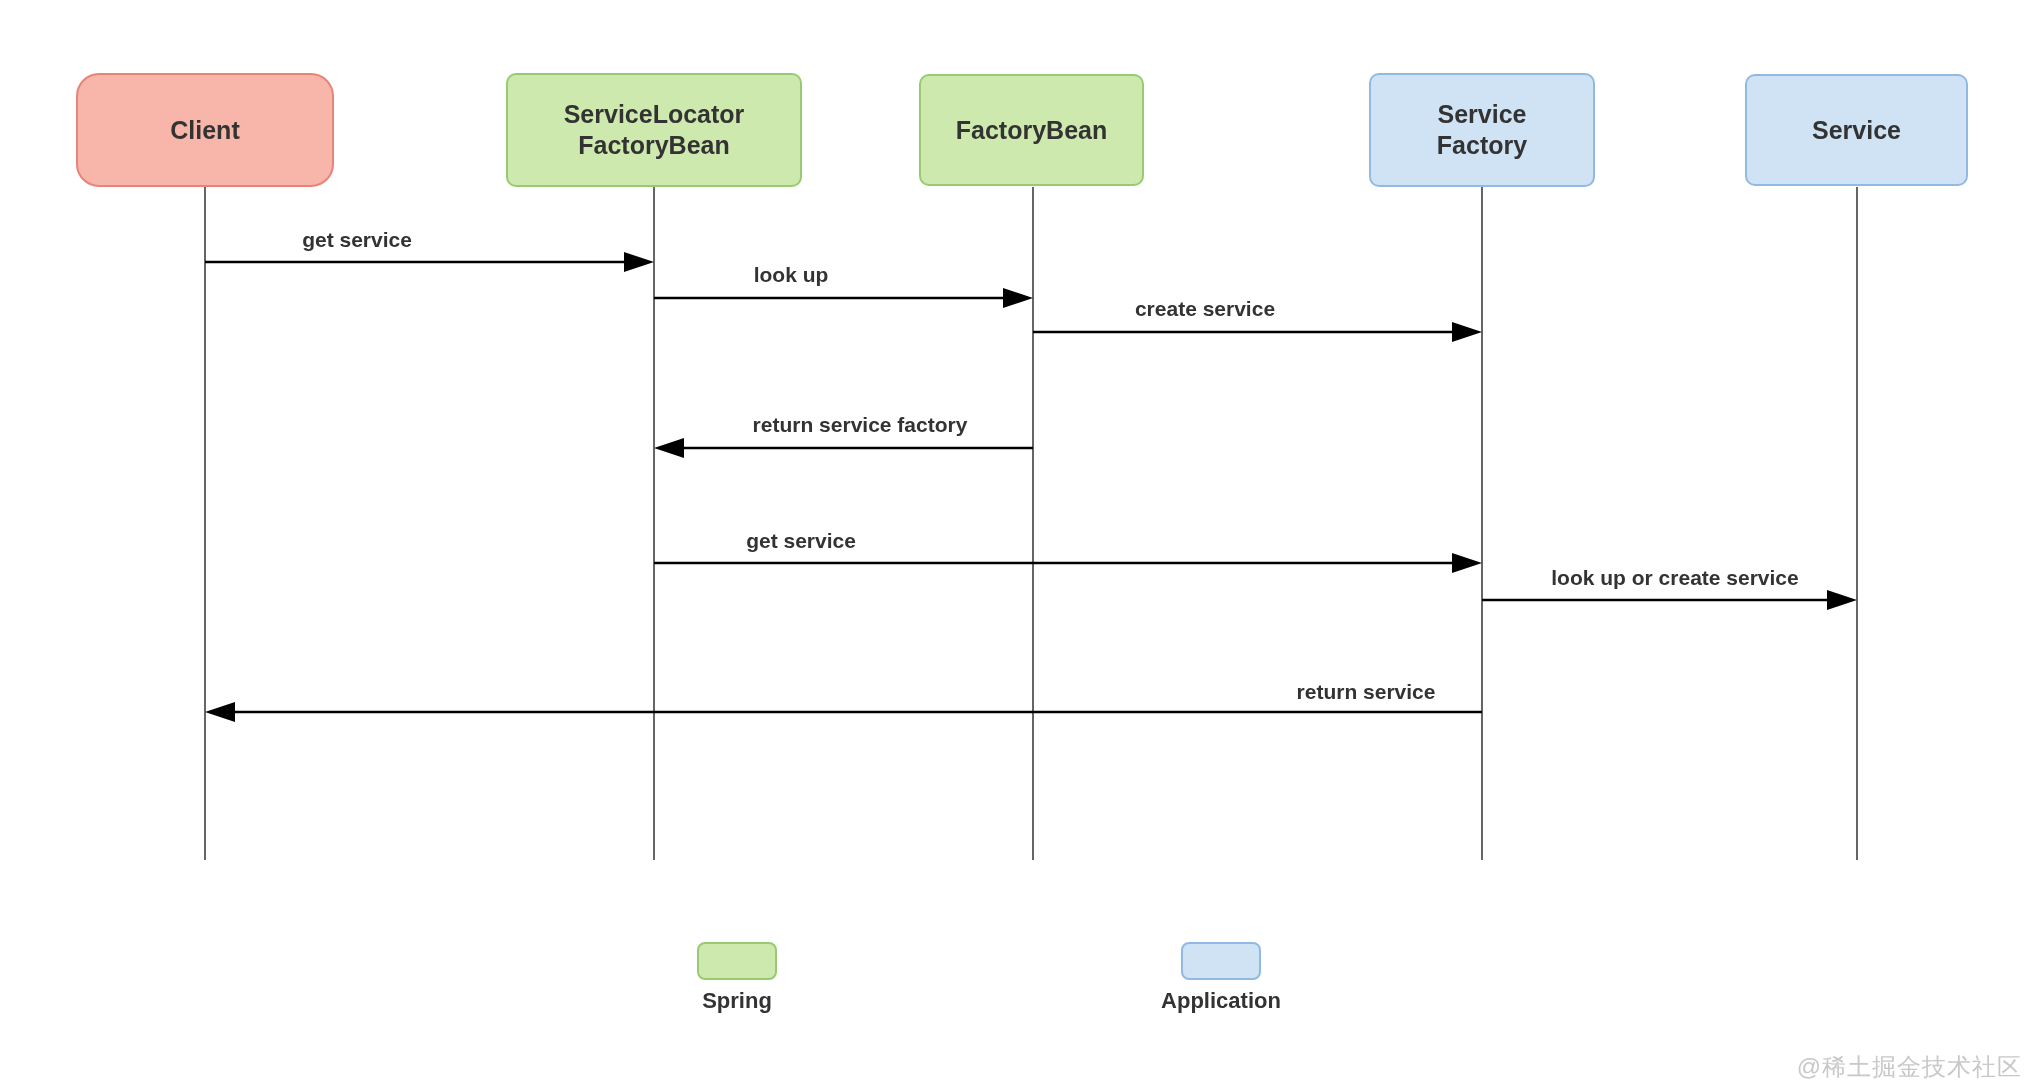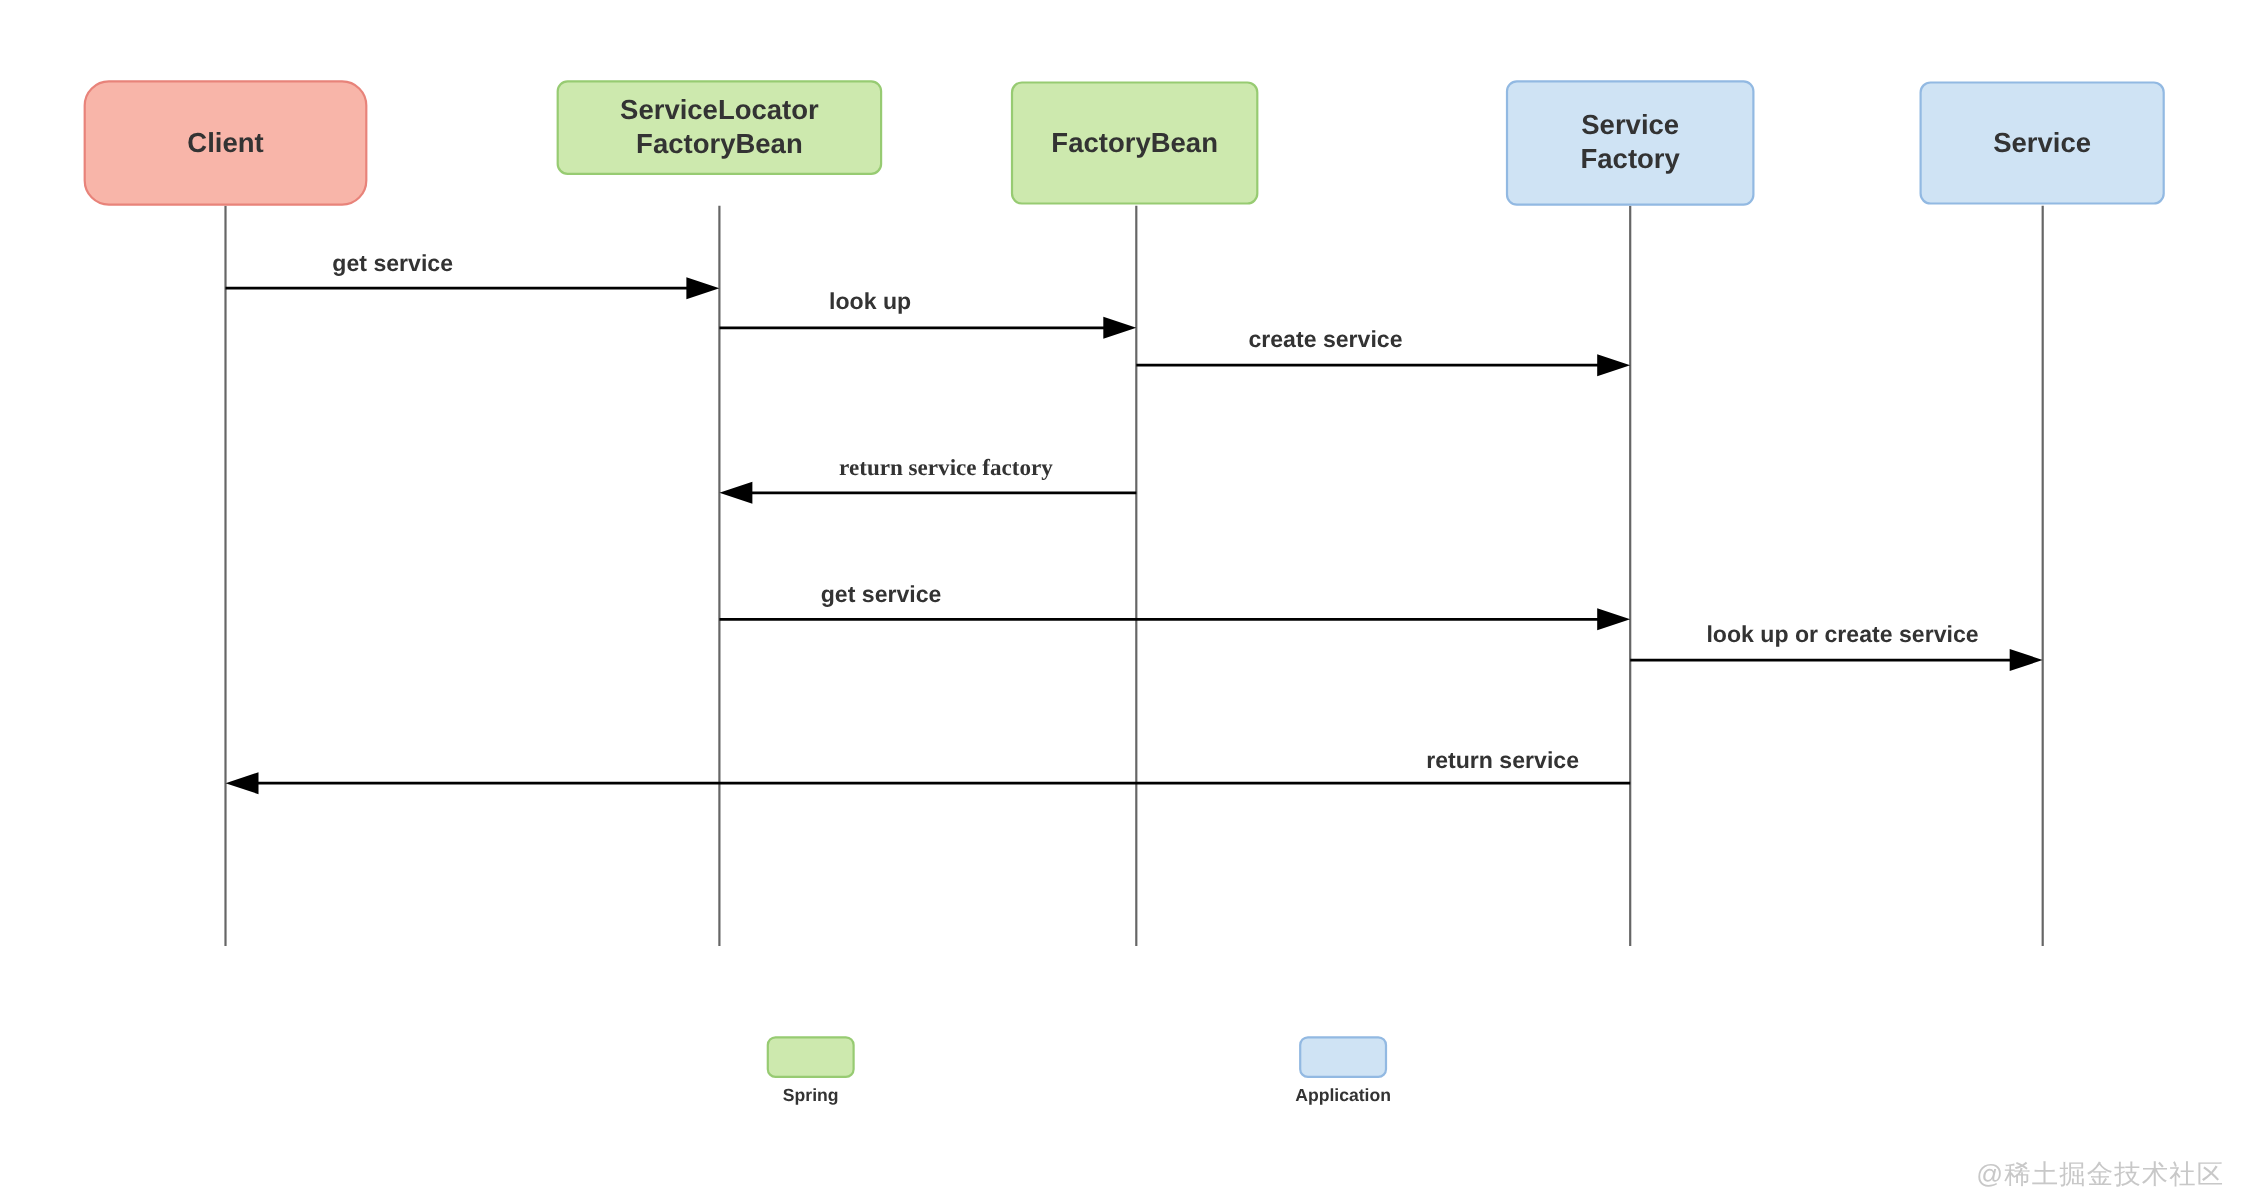--- a/index.html
+++ b/index.html
@@ -88,7 +88,7 @@
     <div class="actor-label">Client</div>
   </div>
 
-  <div class="actor spring" style="left:506px;top:73px;width:296px;height:86px;">
+  <div class="actor spring" style="left:506px;top:73px;width:296px;height:114px;">
     <div class="actor-label">ServiceLocator
 FactoryBean</div>
   </div>

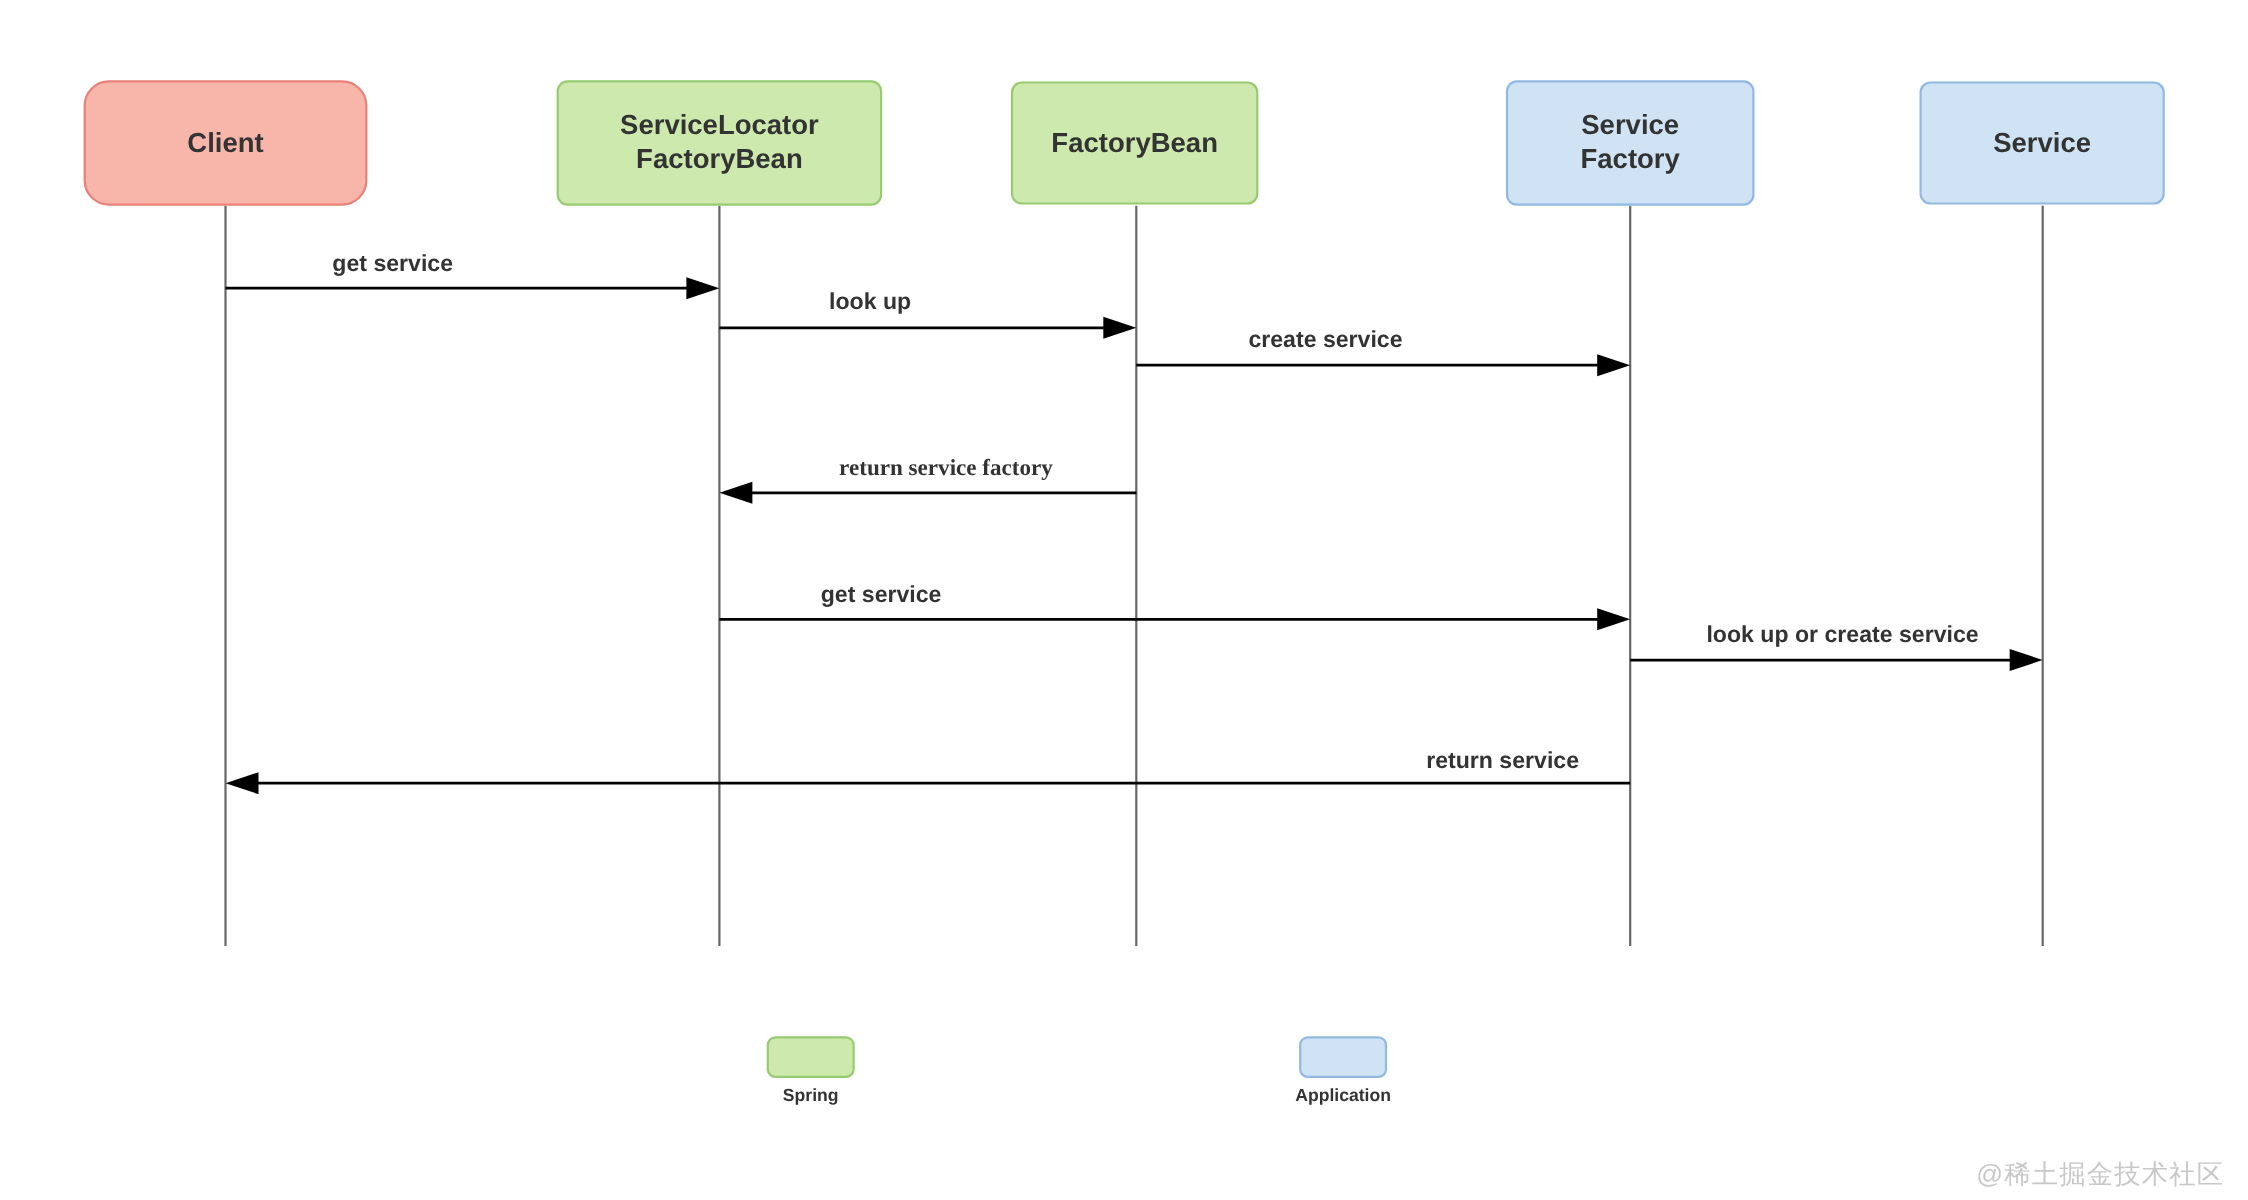--- a/index.html
+++ b/index.html
@@ -109,7 +109,7 @@
   <div class="msg-label" style="left:357px;top:226px;">get service</div>
   <div class="msg-label" style="left:791px;top:261px;">look up</div>
   <div class="msg-label" style="left:1205px;top:295px;">create service</div>
-  <div class="msg-label" style="left:860px;top:411px;font-family:Liberation Serif, serif;">return service factory</div>
+  <div class="msg-label" style="left:860px;top:411px;">return service factory</div>
   <div class="msg-label" style="left:801px;top:527px;">get service</div>
   <div class="msg-label" style="left:1675px;top:564px;">look up or create service</div>
   <div class="msg-label" style="left:1366px;top:678px;">return service</div>

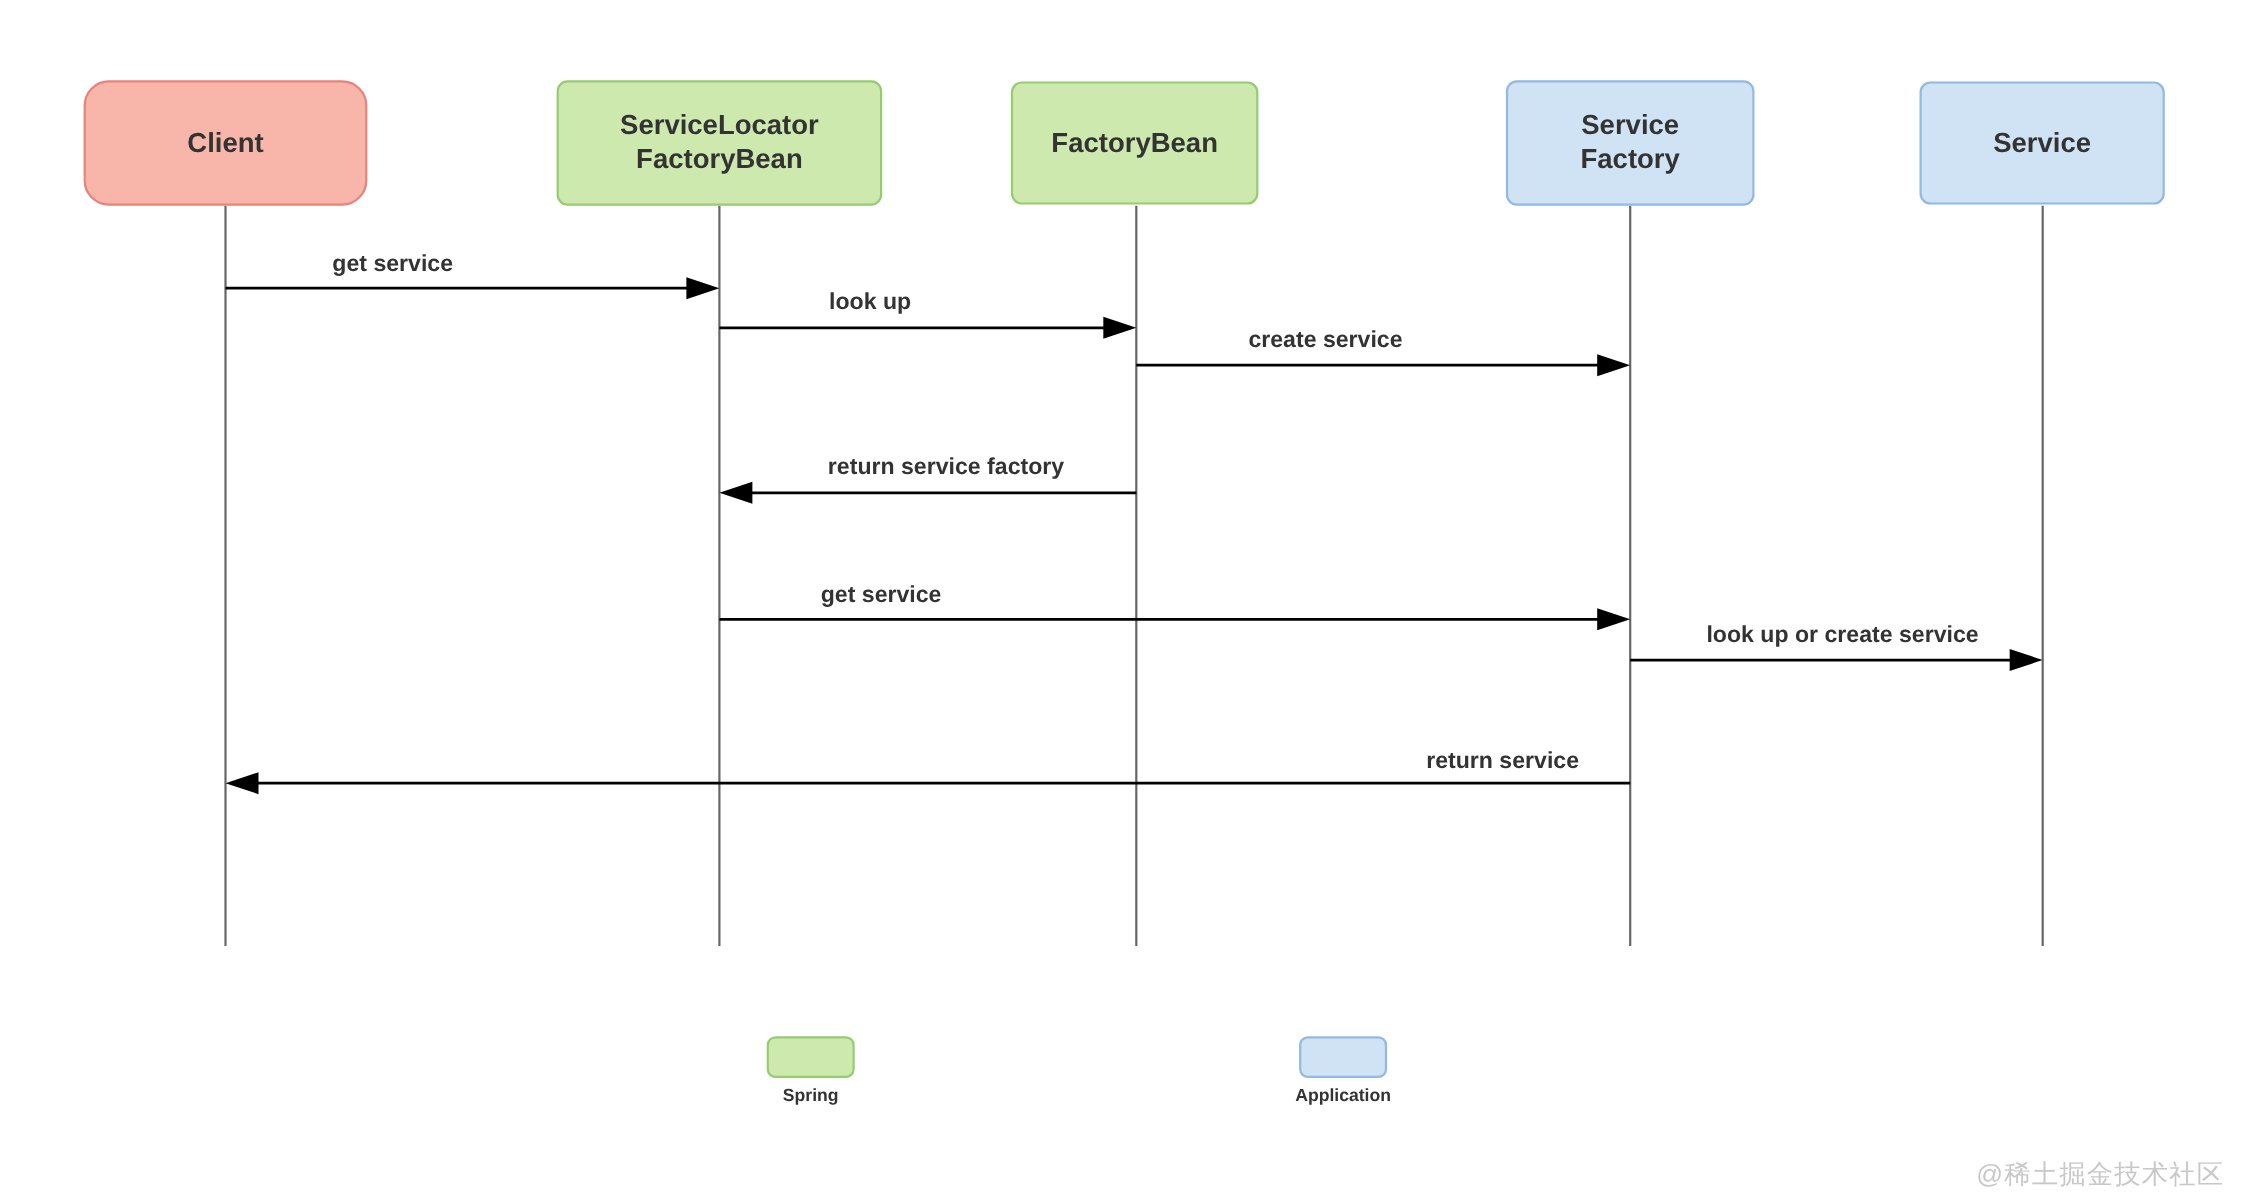--- a/index.html
+++ b/index.html
@@ -41,7 +41,7 @@
   .legend-swatch.app{background:var(--app_fill);border-color:var(--app_stroke);}
   .legend-label{
     position:absolute;transform:translateX(-50%);
-    font-size:16px;font-weight:bold;color:var(--text);white-space:nowrap;
+    font-size:22px;font-weight:bold;color:var(--text);white-space:nowrap;
   }
 
   .watermark{

